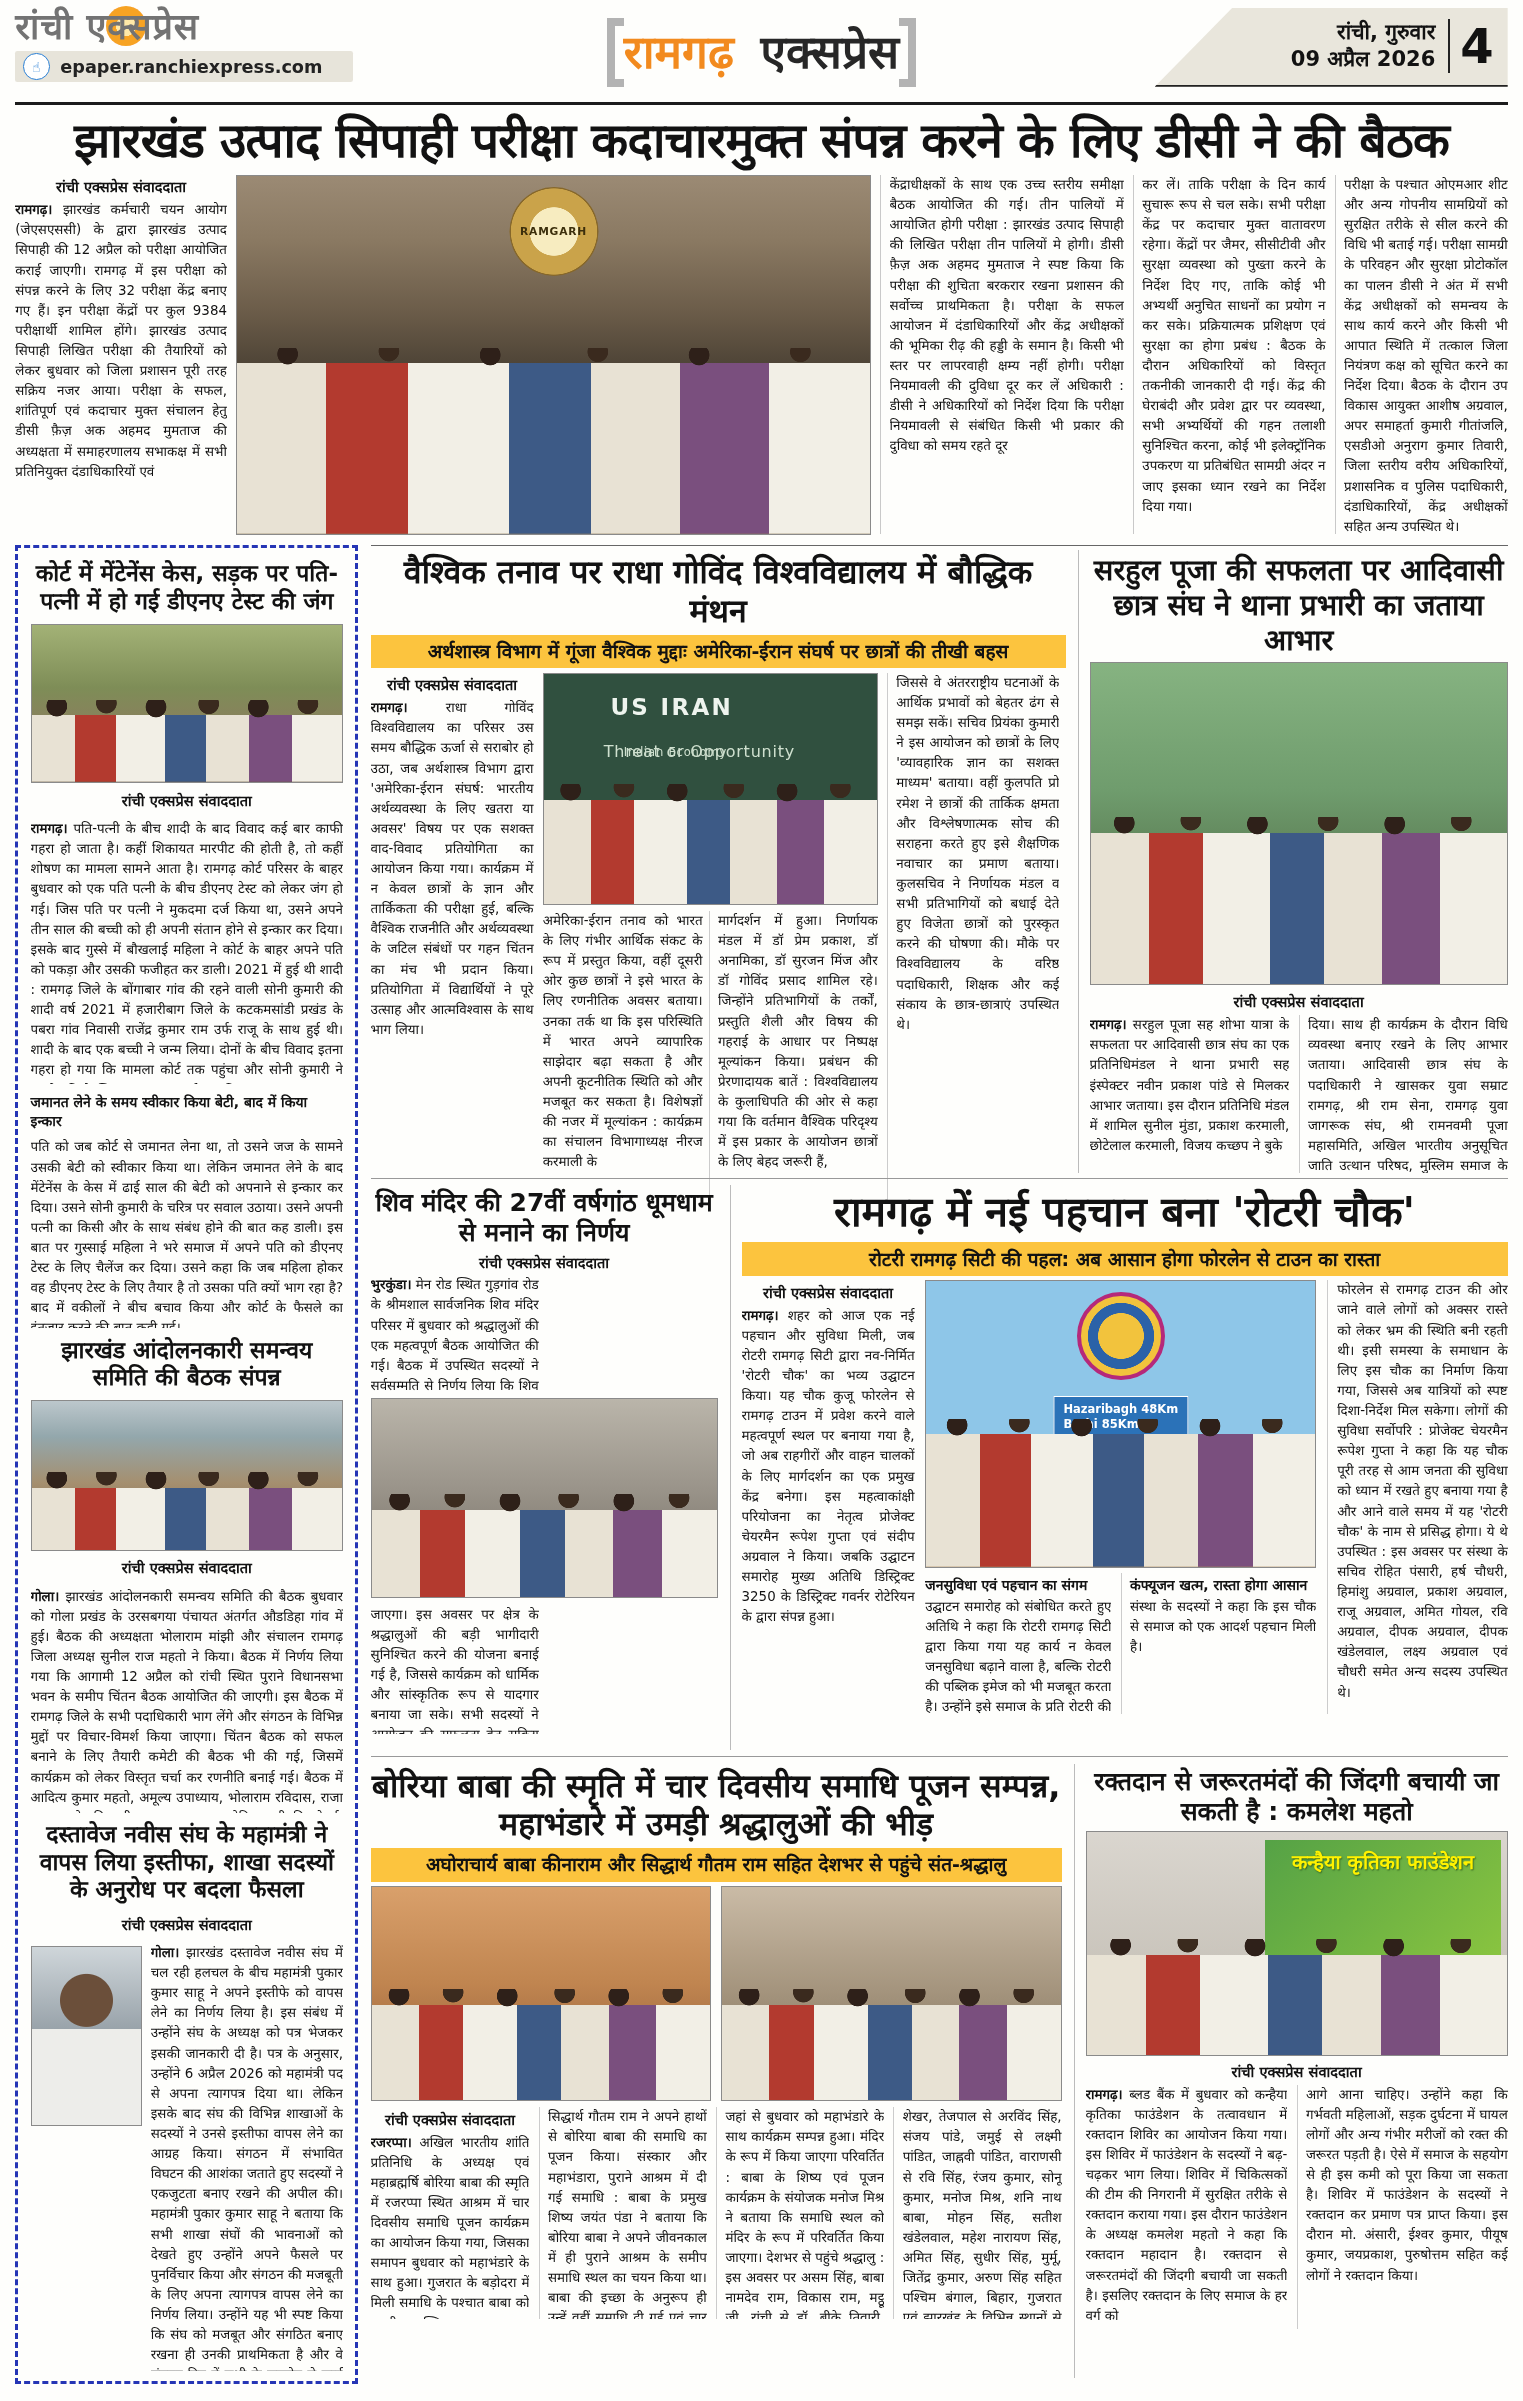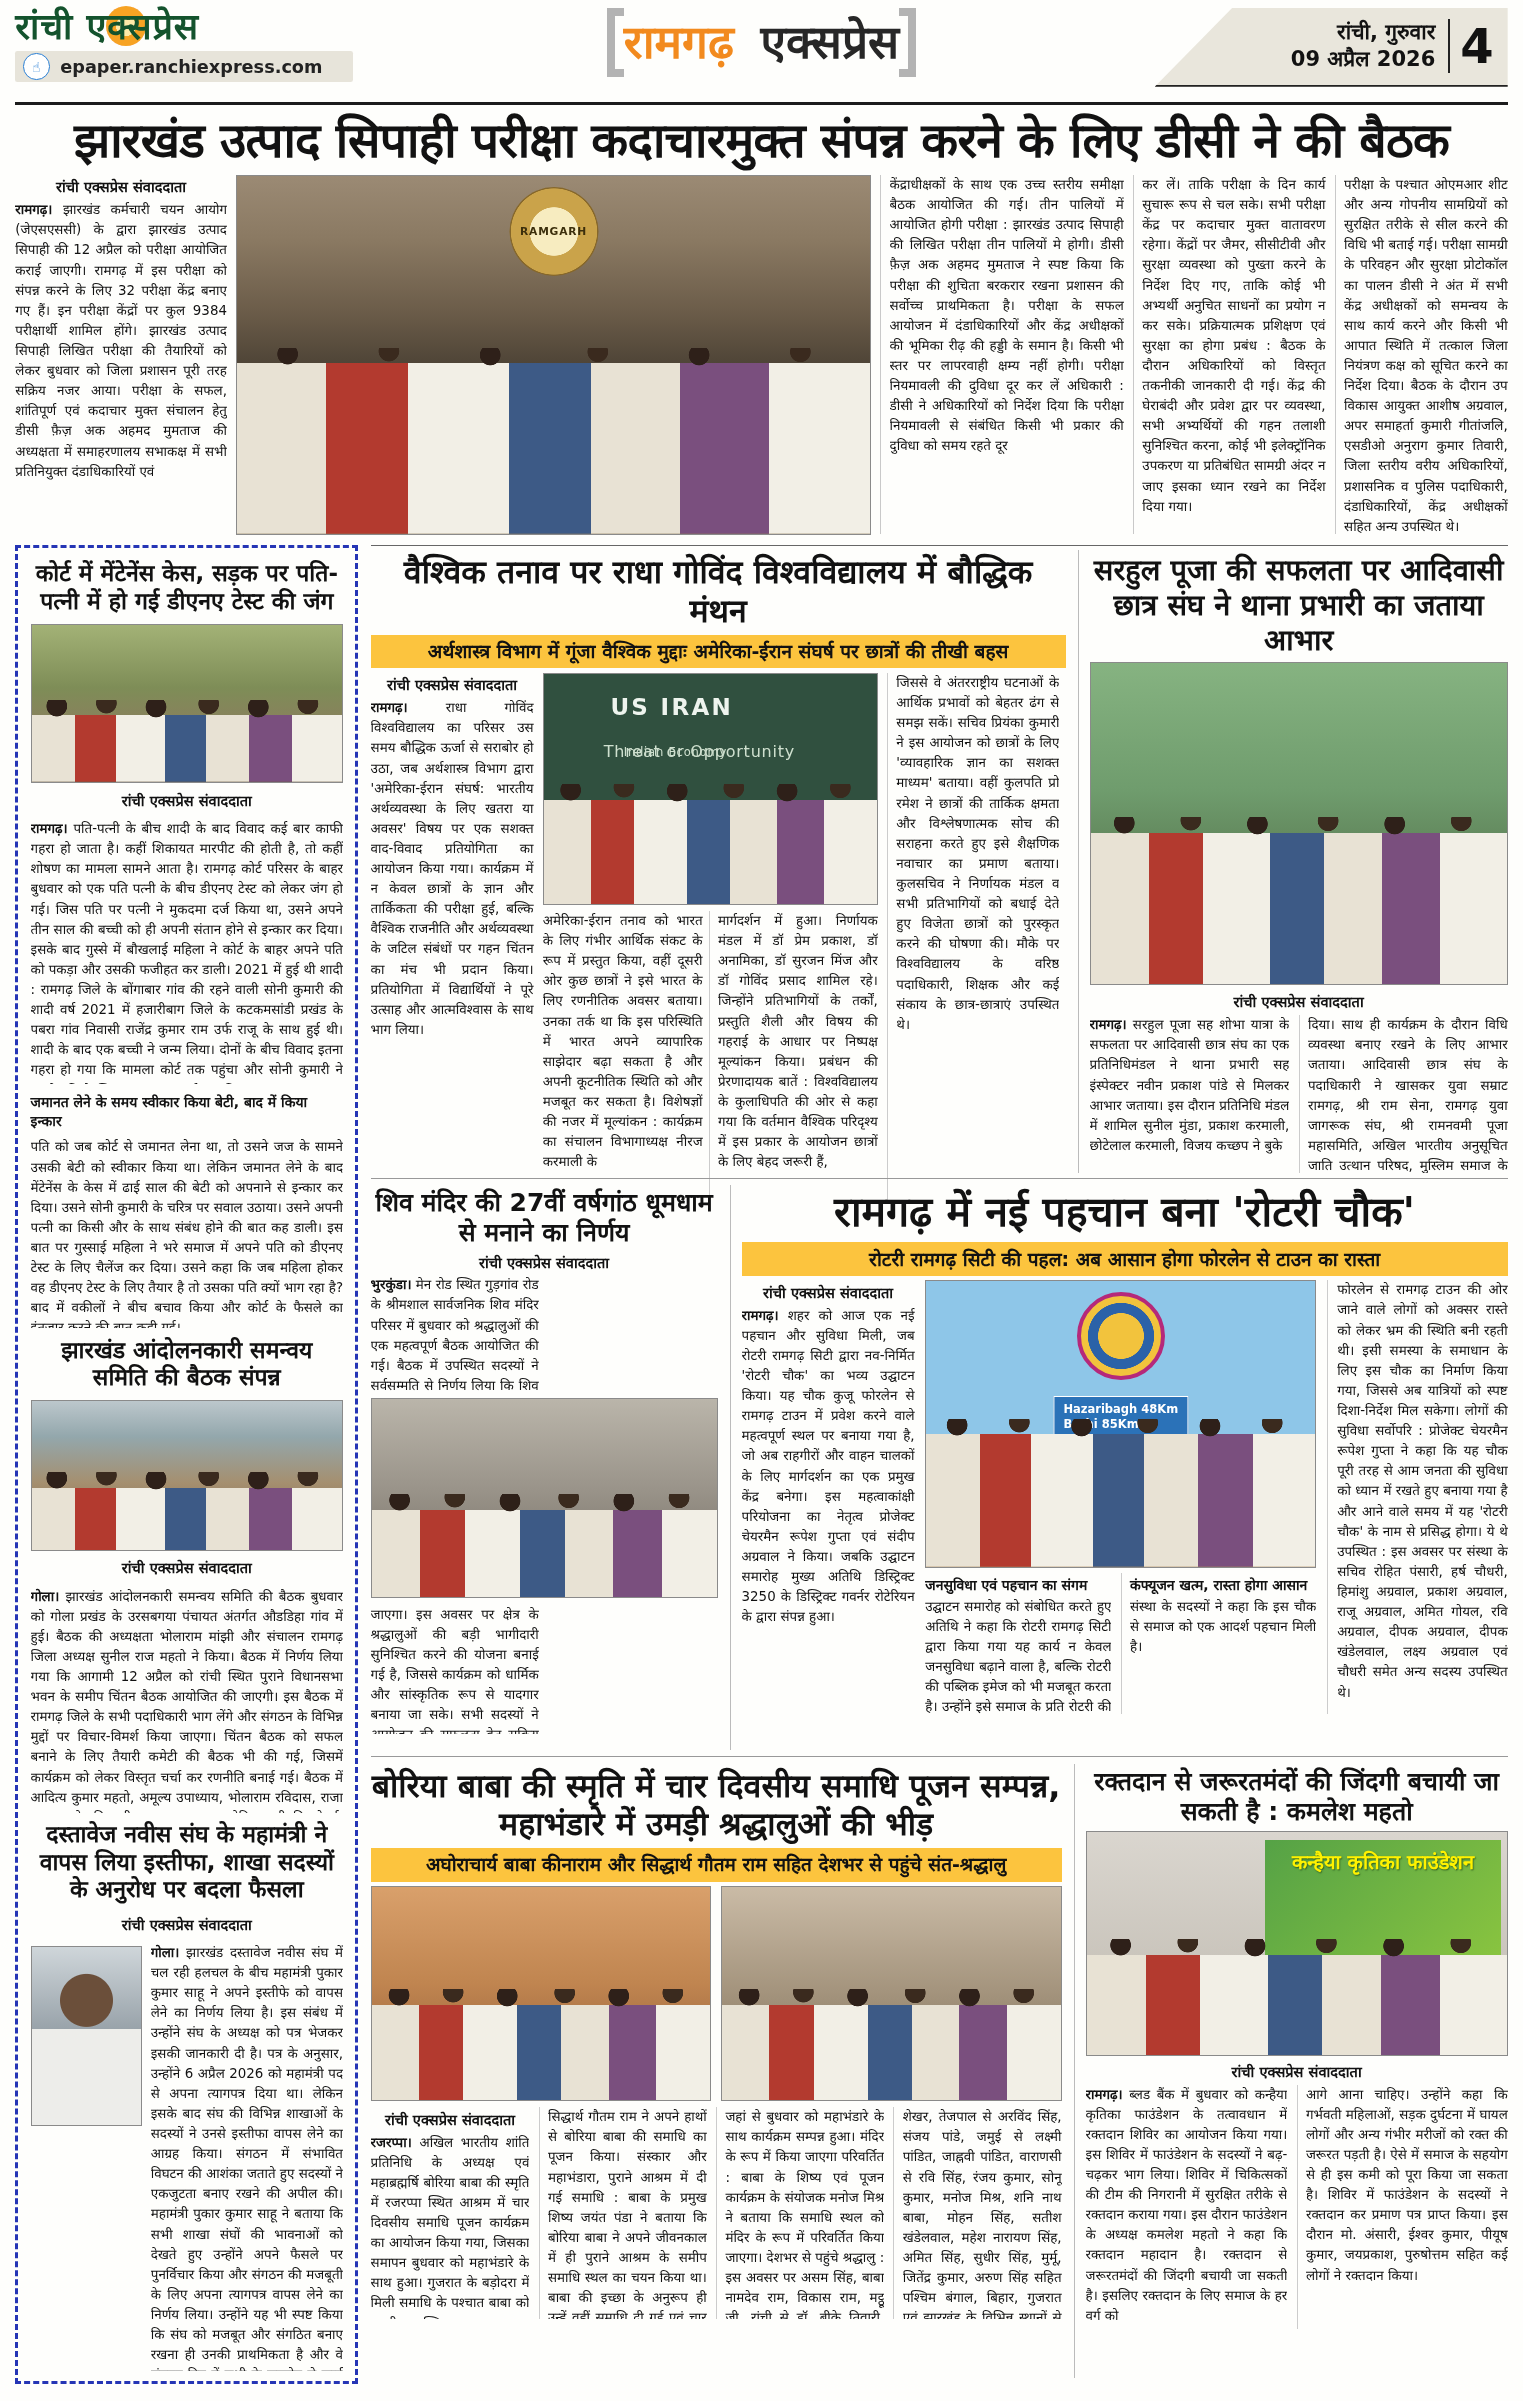--- a/index.html
+++ b/index.html
@@ -14,7 +14,7 @@
   .logo-wrap{position:relative;display:inline-block;}
   .sun{position:absolute;left:91px;top:-3.1px;width:40px;height:40px;border-radius:50%;
        background:radial-gradient(circle,#ffe9a8 0 35%,#f7a323 36% 70%,#f07e12 71%);z-index:0;}
-  .logo-text{position:relative;z-index:1;font-size:36px;font-weight:bold;color:#14532d;line-height:1;letter-spacing:0.8px;}
+  .logo-text{position:relative;z-index:1;font-size:36px;font-weight:bold;color:#737373;line-height:1;letter-spacing:0.8px;}
   .epaper-bar{margin-top:6.1px;width:338px;height:31px;background:#e7e4da;border-radius:2.3px;
        display:flex;align-items:center;gap:10.7px;padding:0 7.7px;box-sizing:border-box;}
   .touch-icon{width:24.6px;height:24.6px;border-radius:50%;background:#fff;border:1.5px solid #2a7fd4;

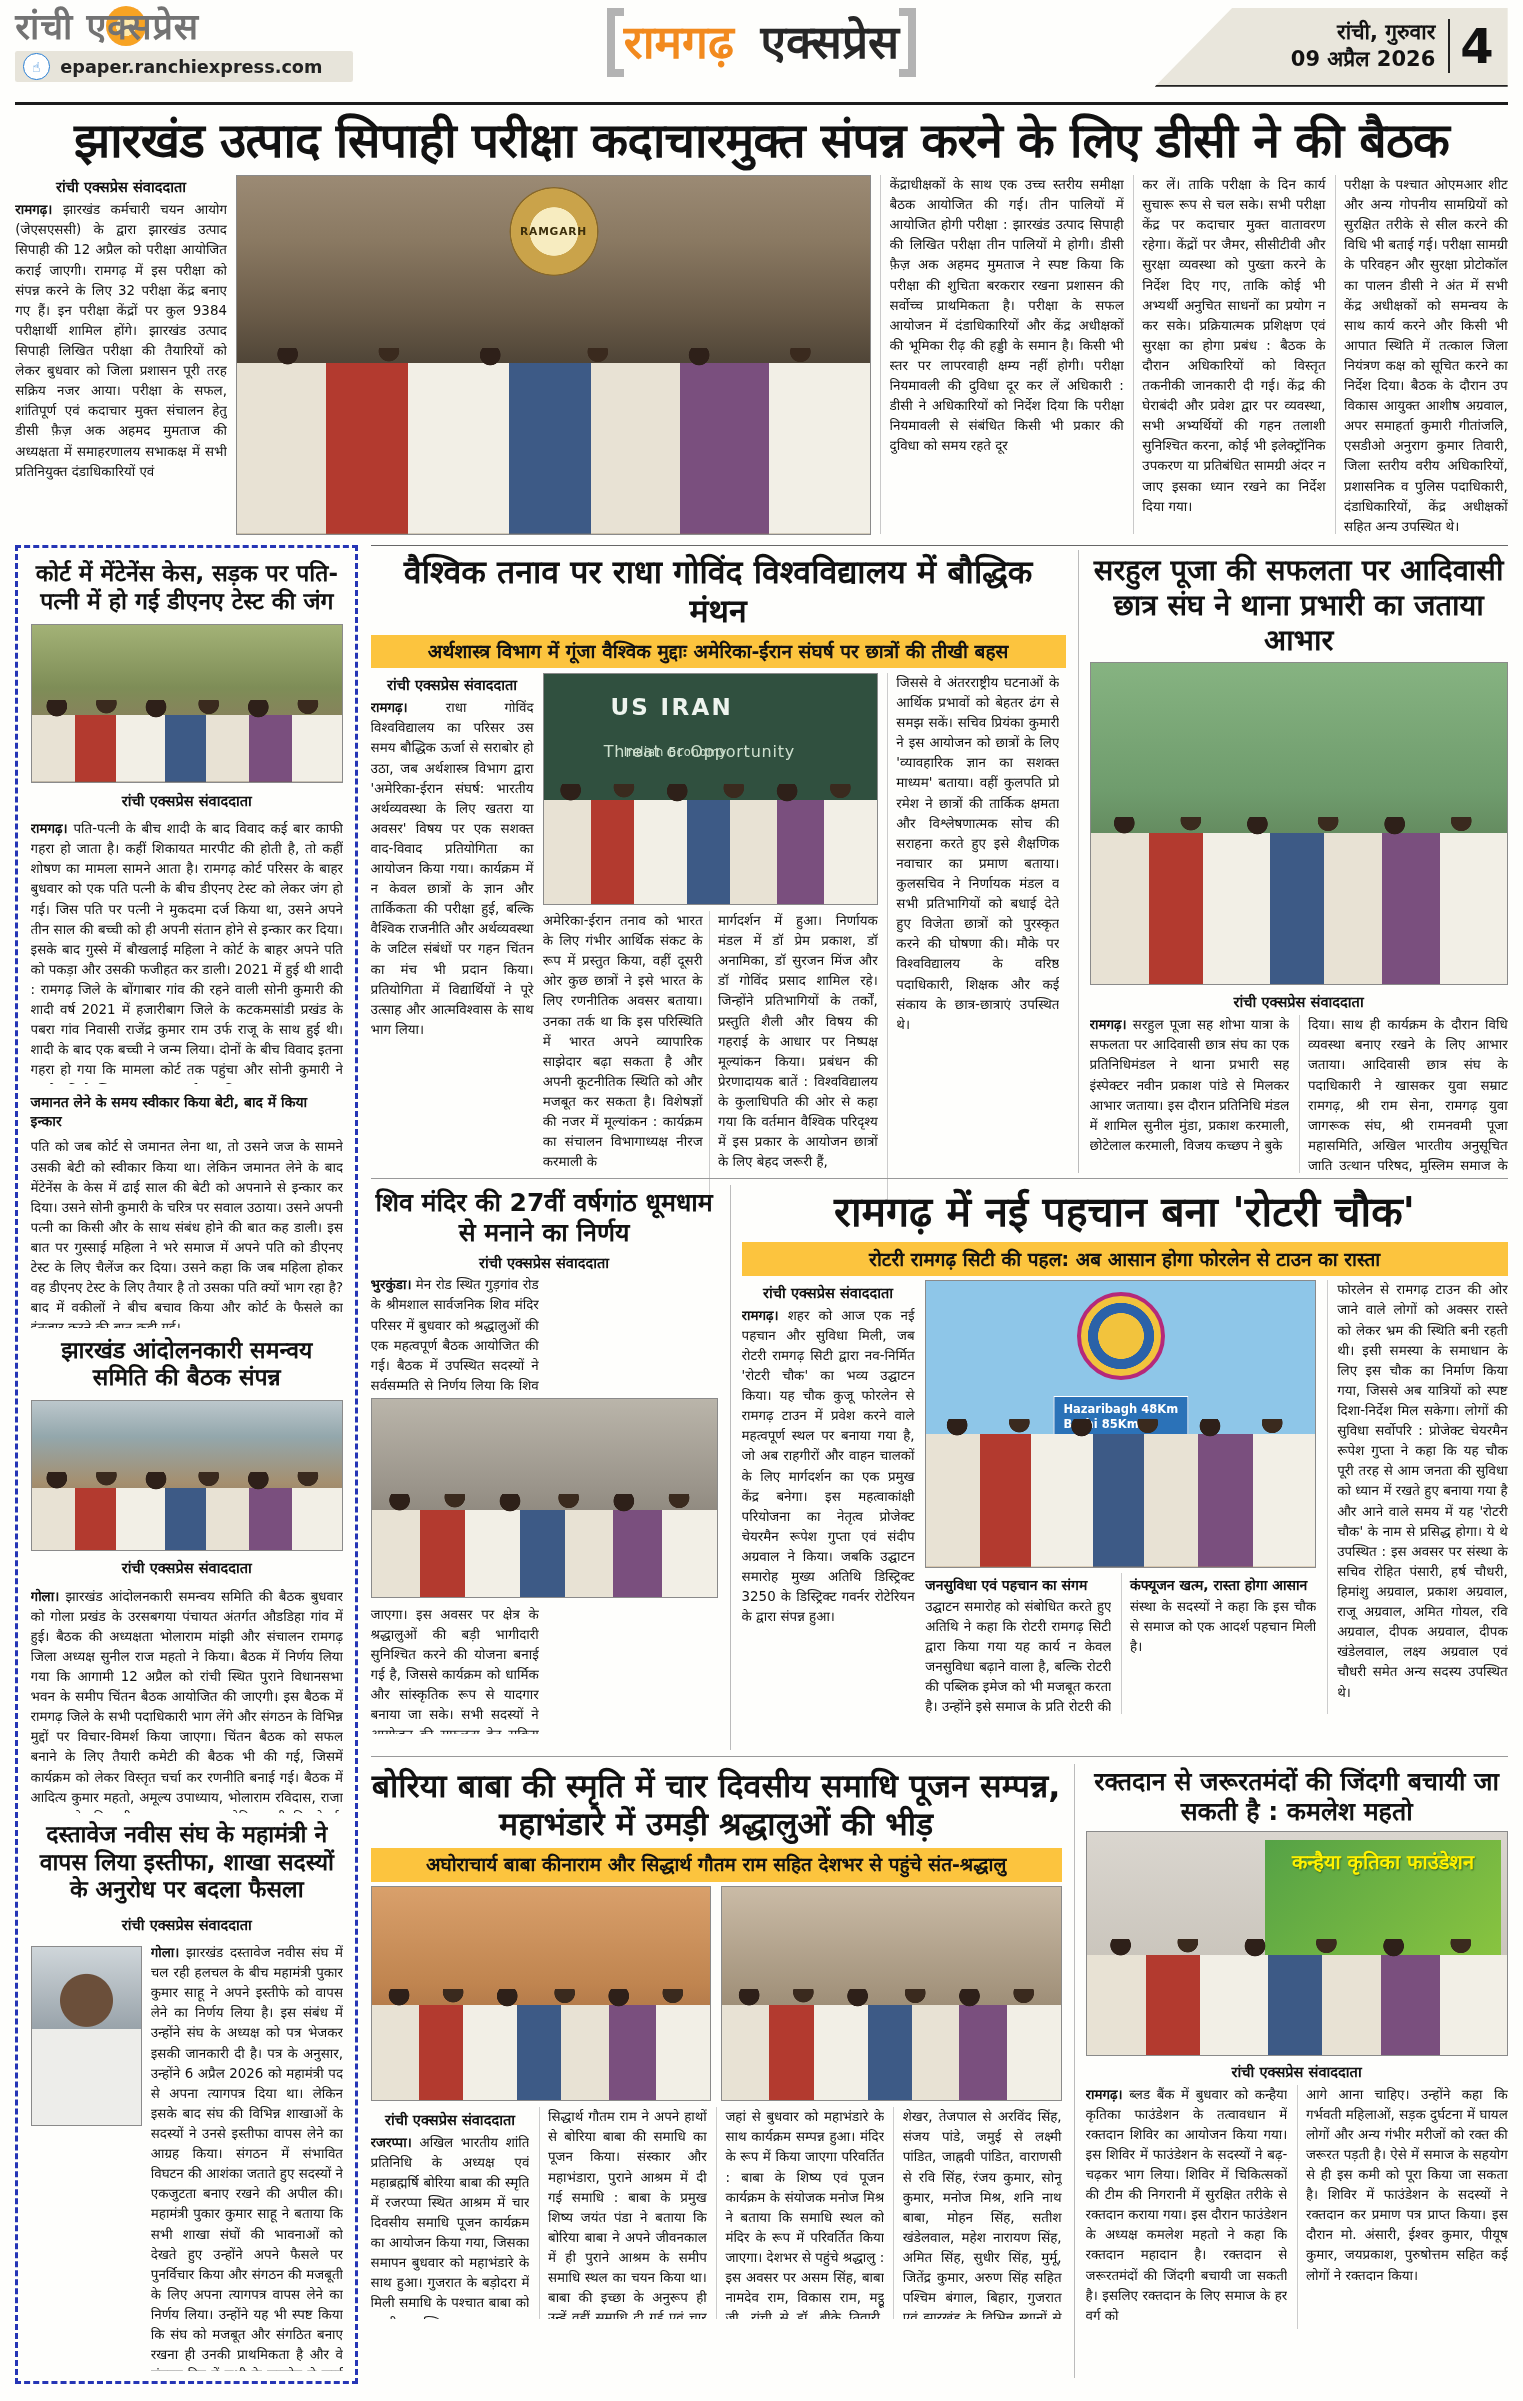--- a/index.html
+++ b/index.html
@@ -20,7 +20,7 @@
   .touch-icon{width:24.6px;height:24.6px;border-radius:50%;background:#fff;border:1.5px solid #2a7fd4;
        color:#2a7fd4;display:flex;align-items:center;justify-content:center;font-size:14px;}
   .epaper-url{font-weight:bold;font-size:17.7px;color:#222;}
-  .masthead{display:flex;align-items:center;margin-top:0;}
+  .masthead{display:flex;align-items:center;margin-top:10px;}
   .bracket{width:17px;height:69px;border:8.4px solid #b3b3b3;box-sizing:border-box;}
   .bracket.l{border-right:none;}
   .bracket.r{border-left:none;}

